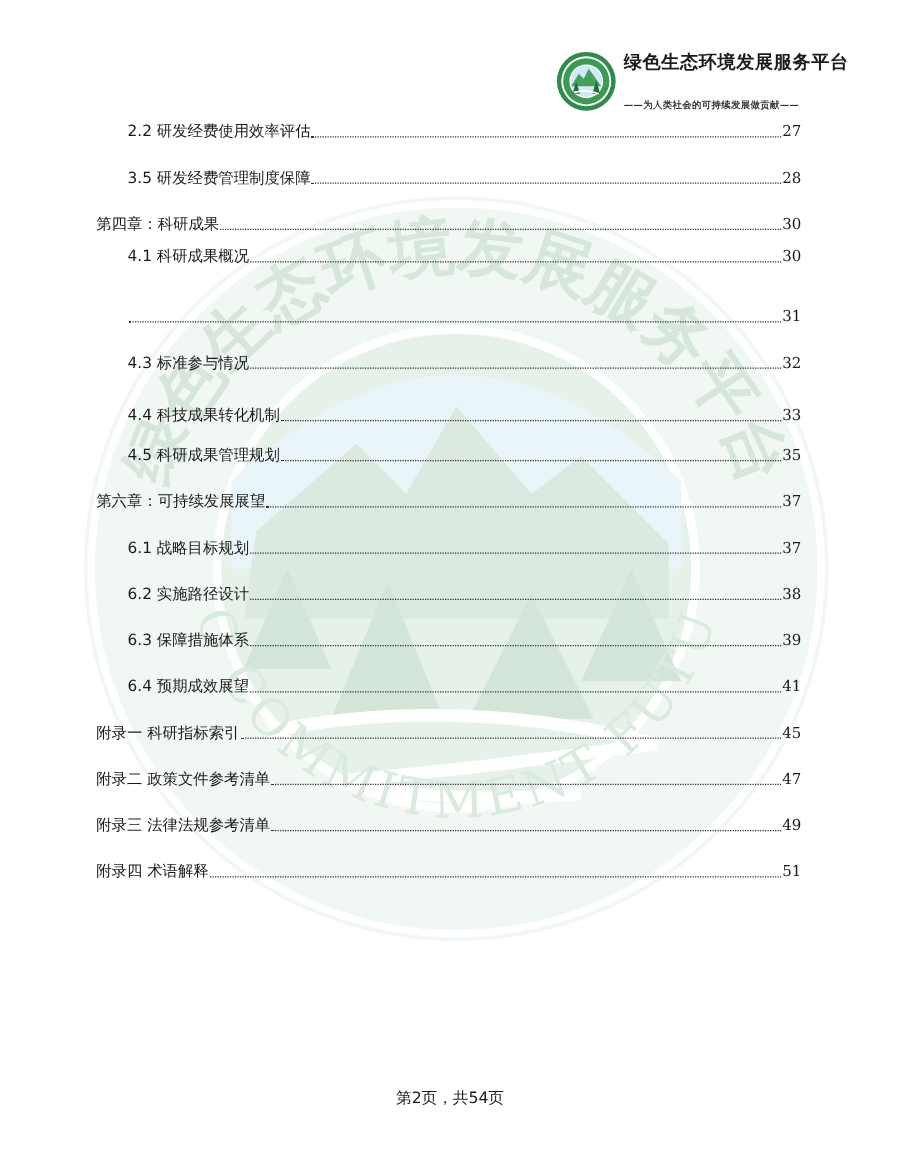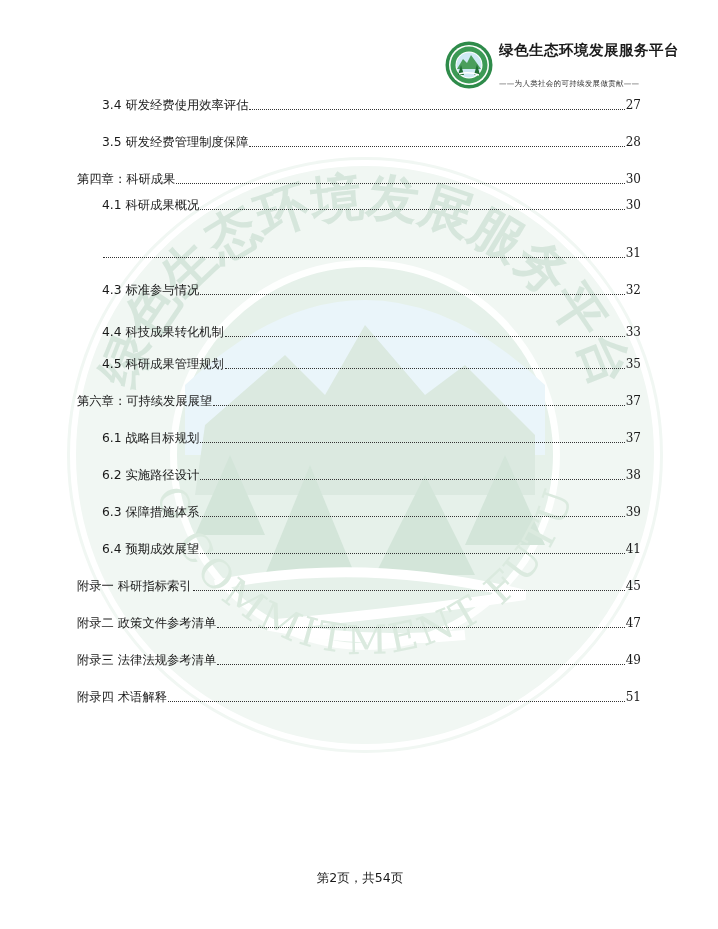--- a/index.html
+++ b/index.html
@@ -18,7 +18,7 @@
   .logo { width: 48px; height: 48px; margin-right: 6px; flex: 0 0 48px; }
   .brand { display: flex; flex-direction: column; }
   .brand-title { font-size: 14.5px; font-weight: bold; color: #1b1b1b; letter-spacing: 0.5px; line-height: 18px; white-space: nowrap; }
-  .brand-sub { font-size: 7.5px; color: #333; margin-top: 20px; white-space: nowrap; font-weight: normal; letter-spacing: 0.3px; }
+  .brand-sub { font-size: 7.5px; color: #333; margin-top: 20px; white-space: nowrap; font-weight: bold; letter-spacing: 0.3px; }
 
   .toc { position: absolute; top: 95px; left: 0; width: 718px; z-index: 2; }
   .toc-row {

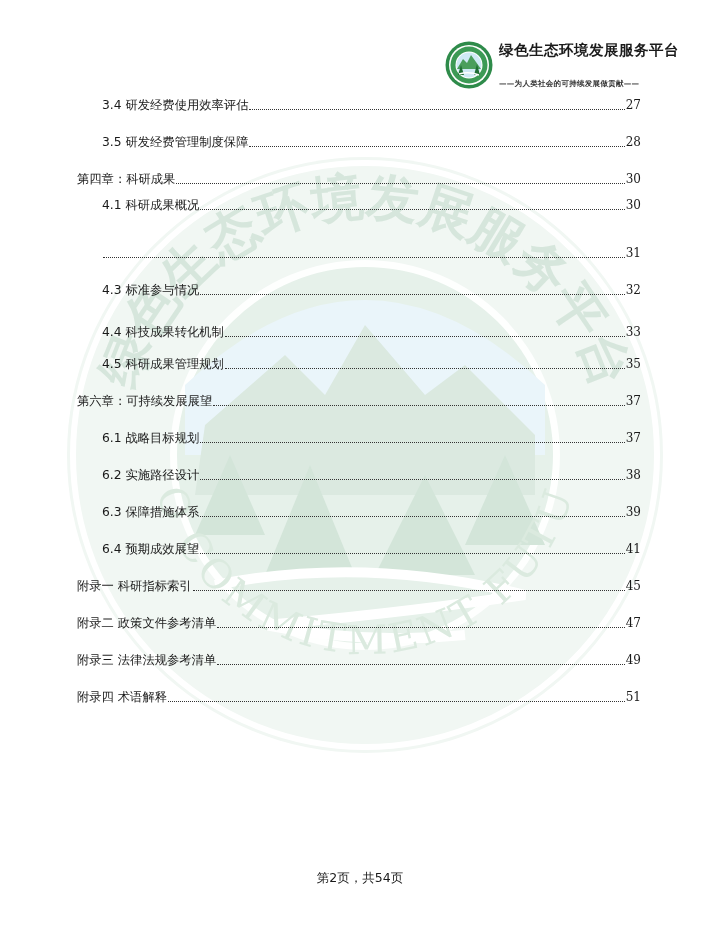--- a/index.html
+++ b/index.html
@@ -86,7 +86,7 @@
 
 <div class="toc">
   <div class="toc-row lvl2" style="top:0px">
-    <span class="toc-label">3.4 研发经费使用效率评估</span>
+    <span class="toc-label">2.2 研发经费使用效率评估</span>
     <span class="toc-dots"></span>
     <span class="toc-page">27</span>
   </div>

